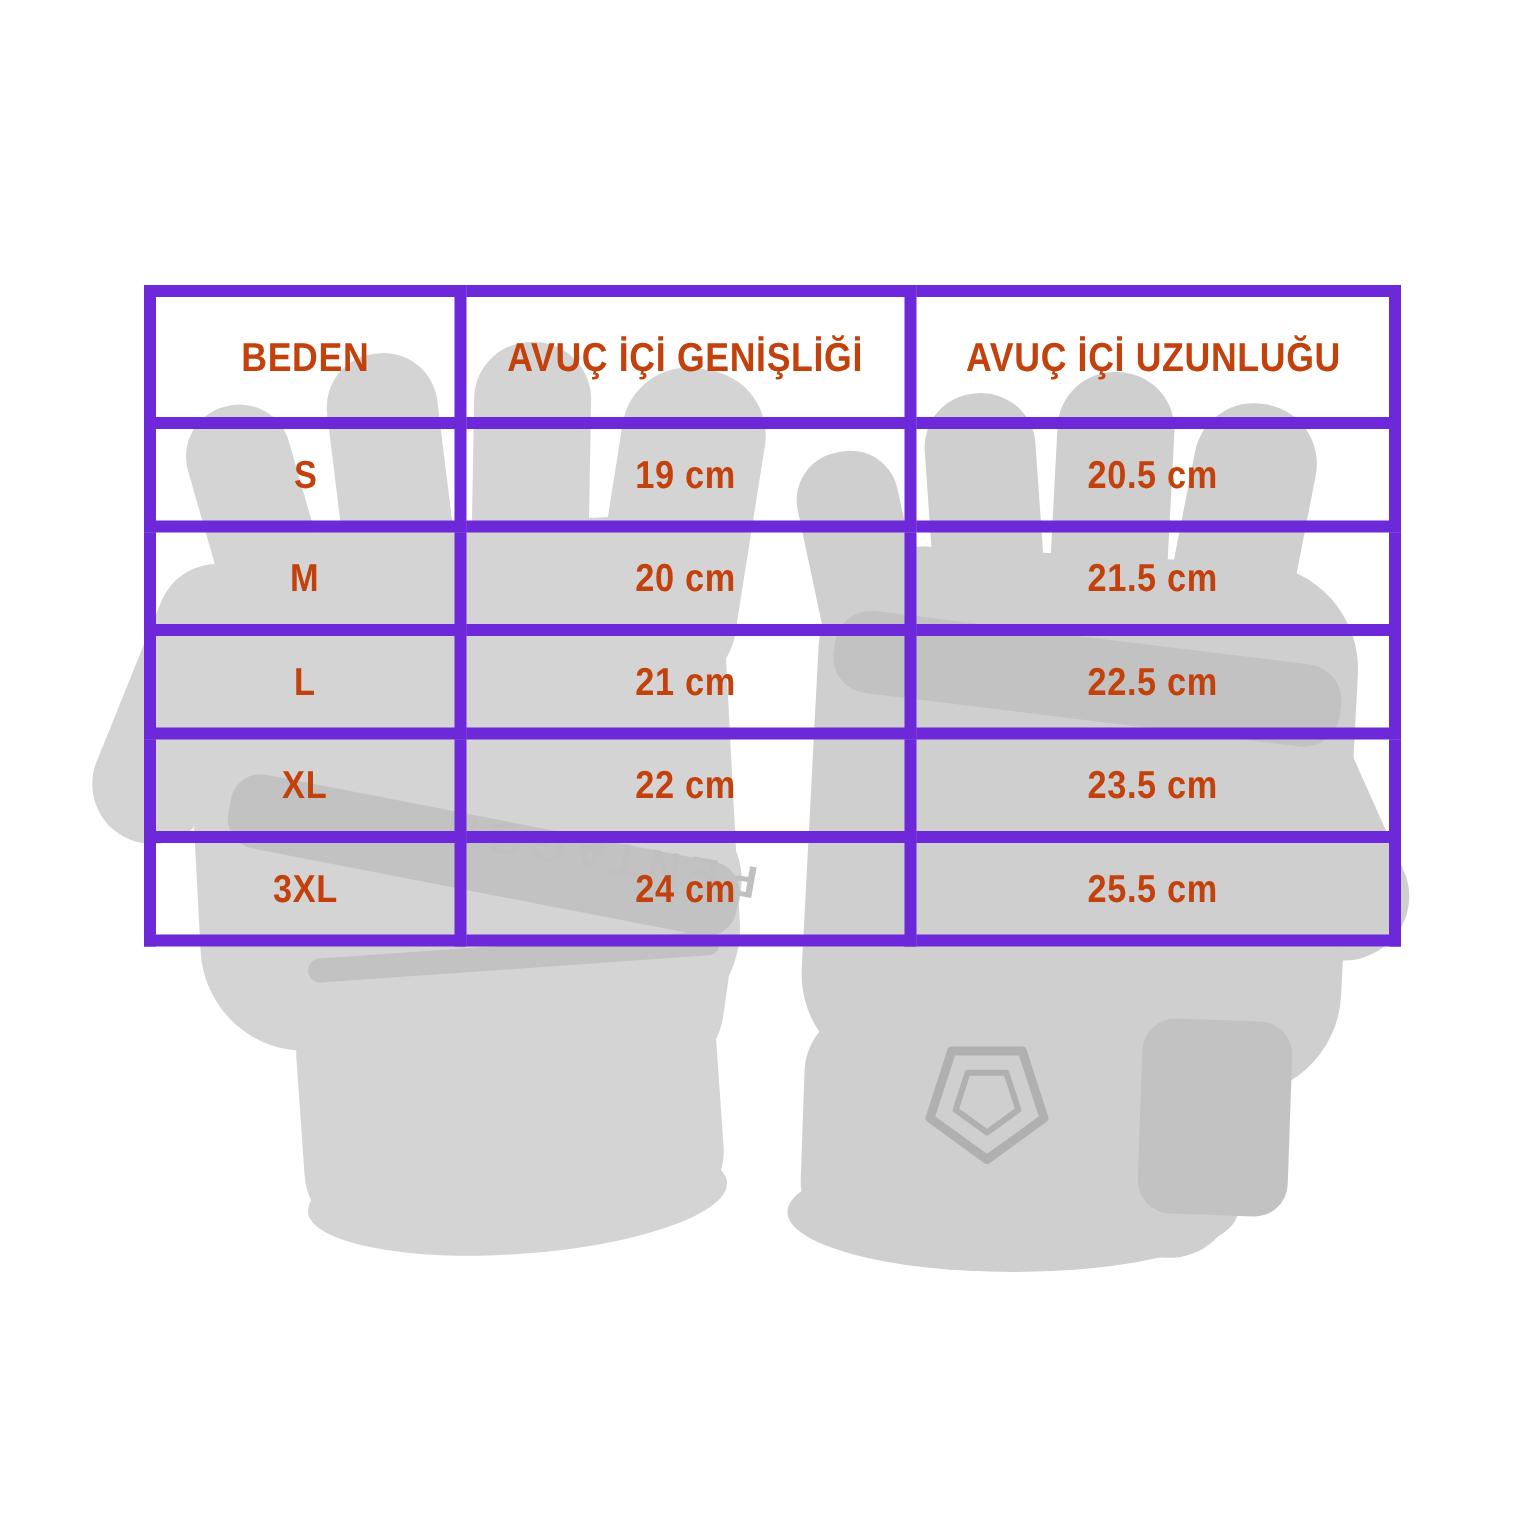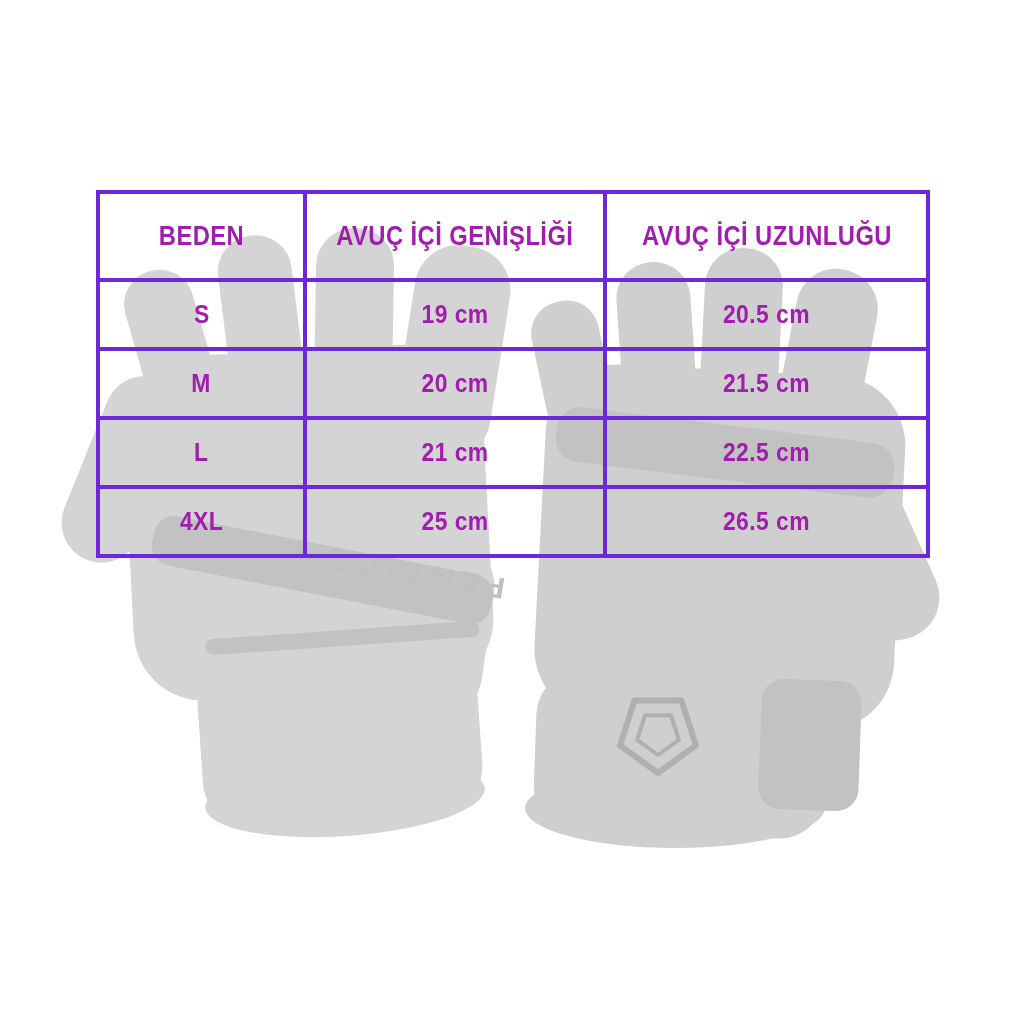--- a/index.html
+++ b/index.html
@@ -32,12 +32,12 @@
   }
   table.size-table th,
   table.size-table td {
-    border: 4px solid #6d28d9;
+    border: 8px solid #6d28d9;
     background: transparent;
     text-align: center;
     vertical-align: middle;
     padding: 0;
-    color: #a21caf;
+    color: #c2410c;
   }
   table.size-table thead tr { height: 88px; }
   table.size-table tbody tr { height: 69px; }

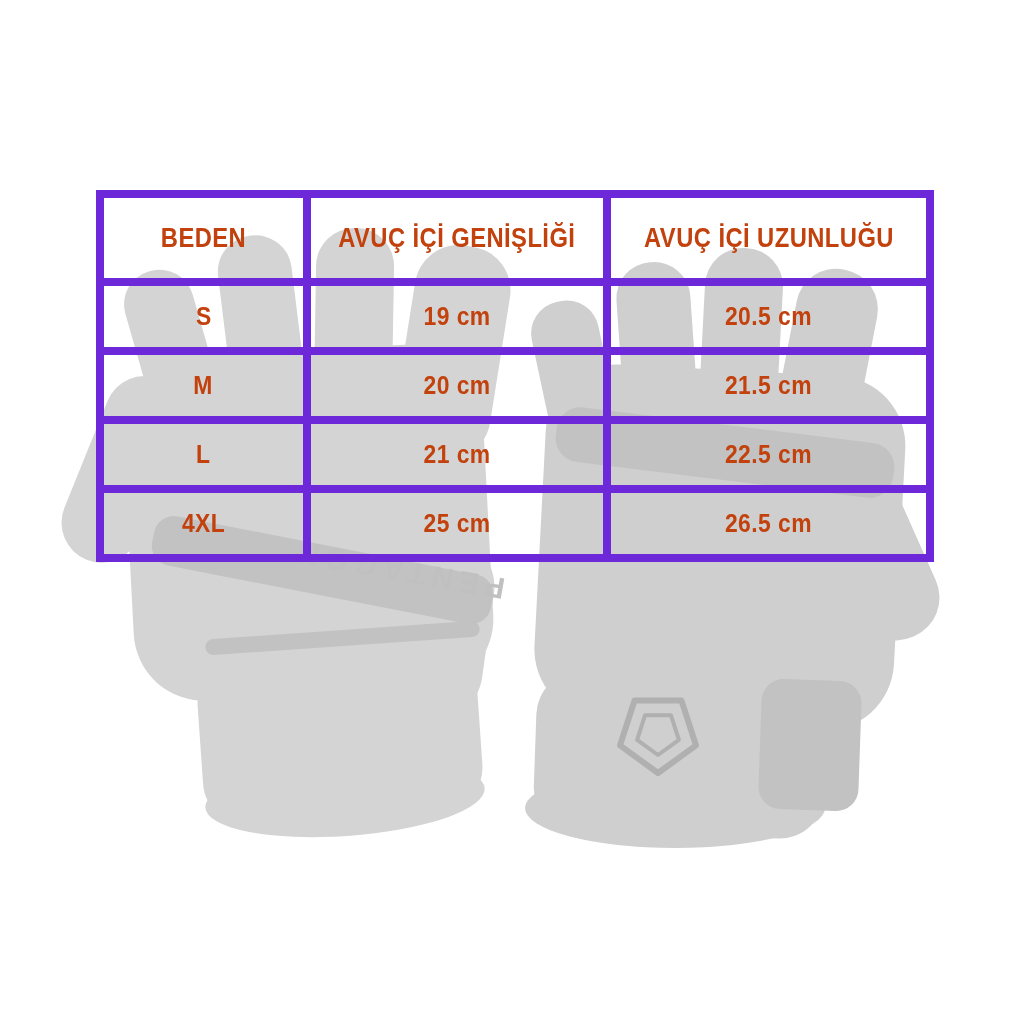--- a/index.html
+++ b/index.html
@@ -130,6 +130,11 @@
         <td><span class="ctext">22.5 cm</span></td>
       </tr>
       <tr>
+        <td><span class="ctext">XL</span></td>
+        <td><span class="ctext">22 cm</span></td>
+        <td><span class="ctext">23.5 cm</span></td>
+      </tr>
+      <tr>
         <td><span class="ctext">4XL</span></td>
         <td><span class="ctext">25 cm</span></td>
         <td><span class="ctext">26.5 cm</span></td>

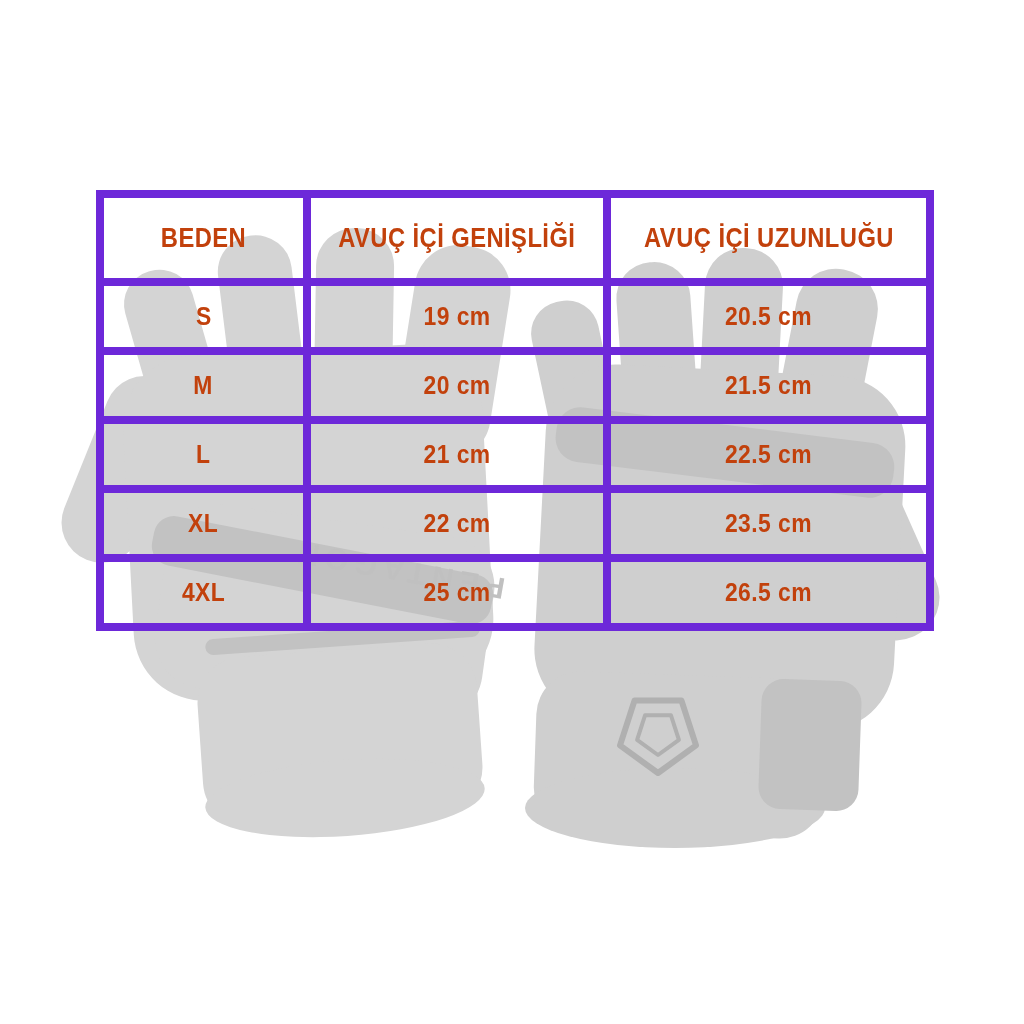--- a/index.html
+++ b/index.html
@@ -135,6 +135,11 @@
         <td><span class="ctext">23.5 cm</span></td>
       </tr>
       <tr>
+        <td><span class="ctext">3XL</span></td>
+        <td><span class="ctext">24 cm</span></td>
+        <td><span class="ctext">25.5 cm</span></td>
+      </tr>
+      <tr>
         <td><span class="ctext">4XL</span></td>
         <td><span class="ctext">25 cm</span></td>
         <td><span class="ctext">26.5 cm</span></td>

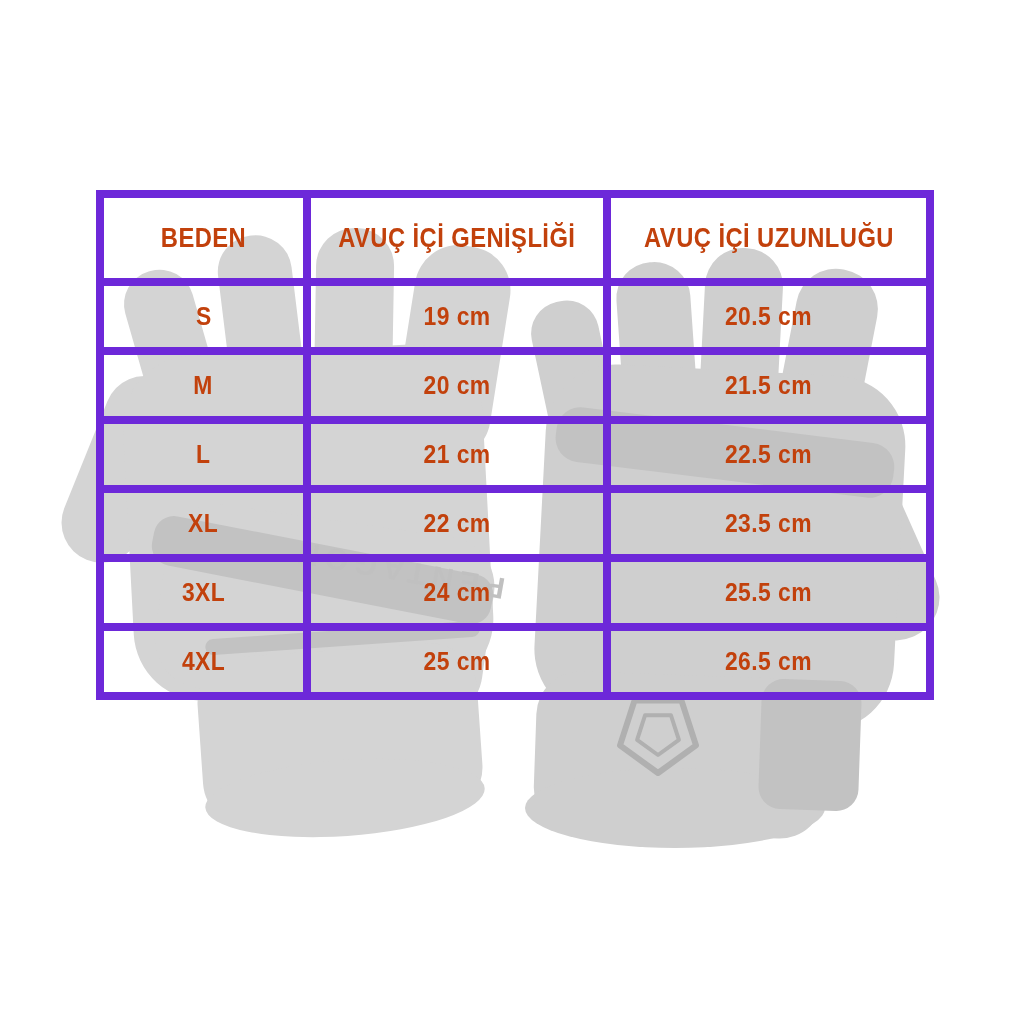--- a/index.html
+++ b/index.html
@@ -139,11 +139,6 @@
         <td><span class="ctext">24 cm</span></td>
         <td><span class="ctext">25.5 cm</span></td>
       </tr>
-      <tr>
-        <td><span class="ctext">4XL</span></td>
-        <td><span class="ctext">25 cm</span></td>
-        <td><span class="ctext">26.5 cm</span></td>
-      </tr>
     </tbody>
   </table>
 </div>

